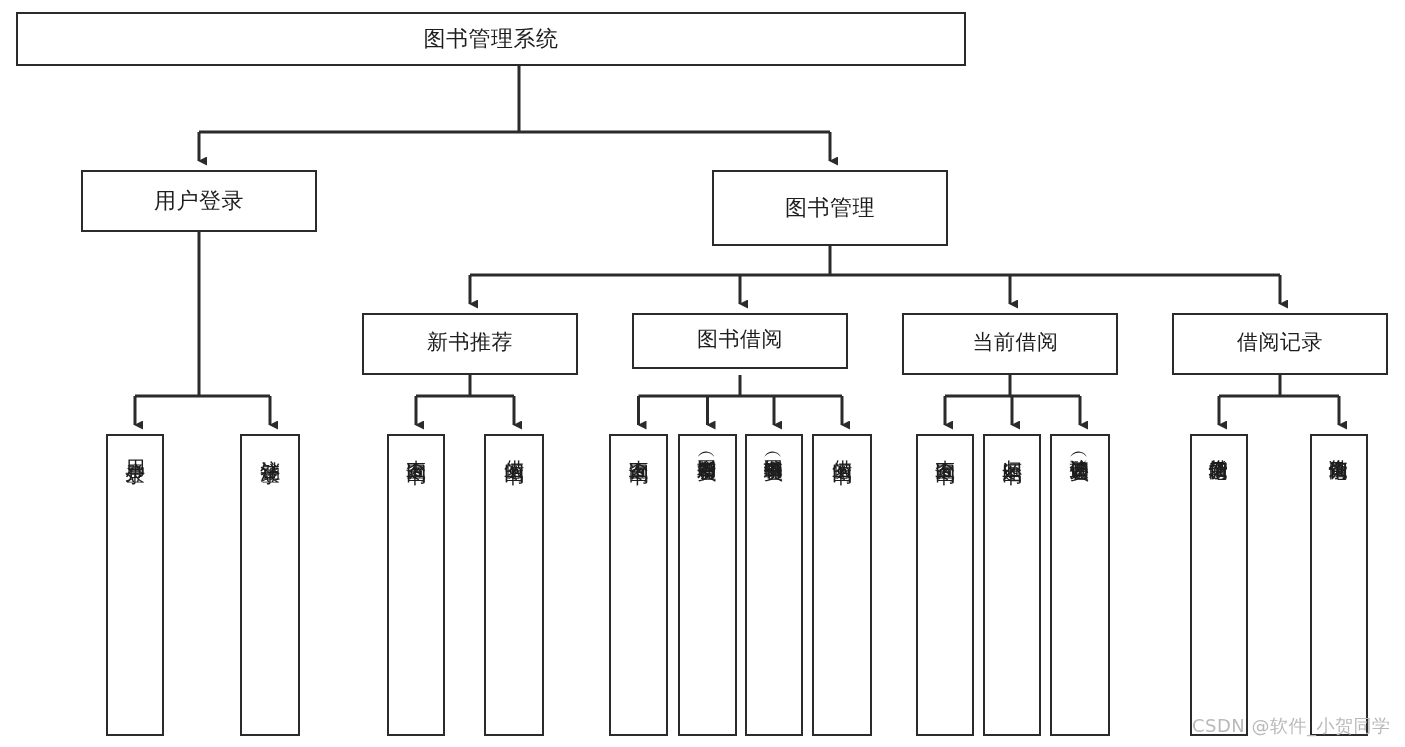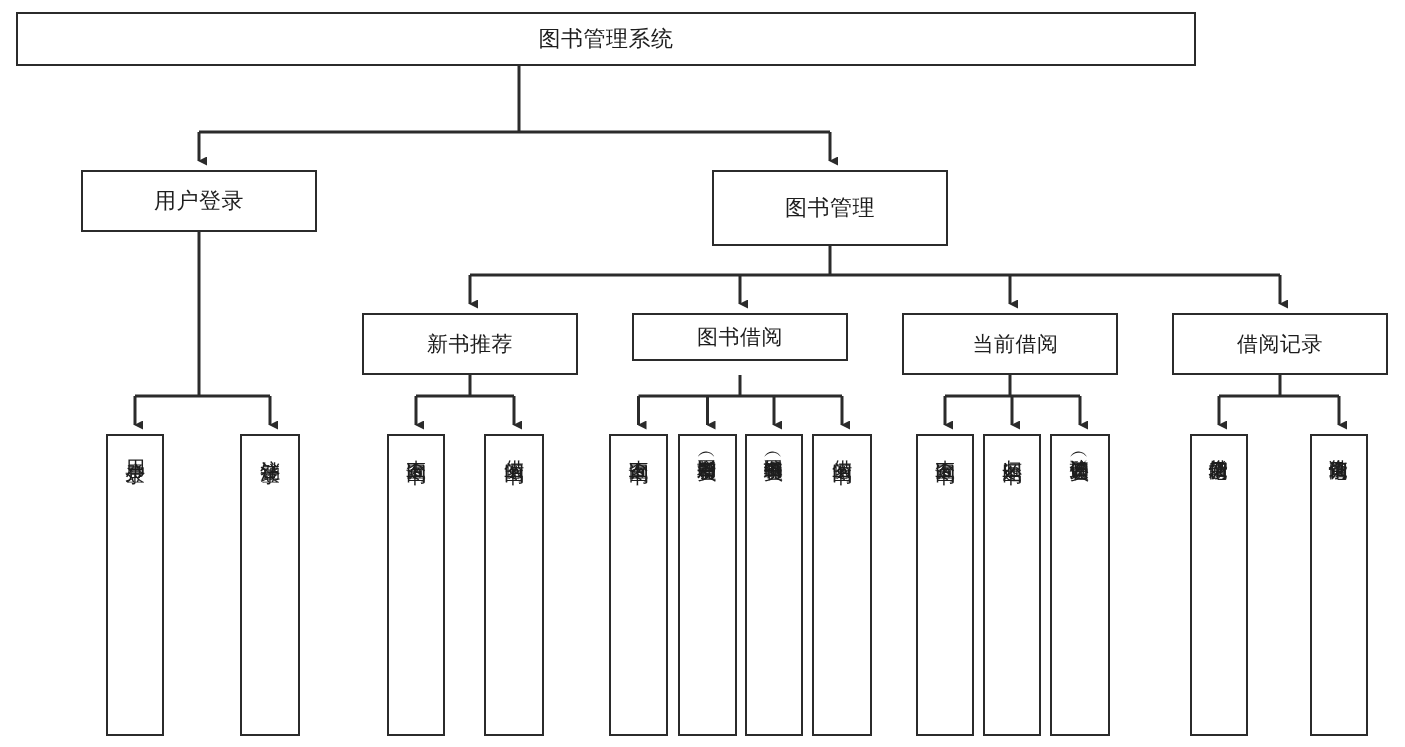--- a/index.html
+++ b/index.html
@@ -124,7 +124,7 @@
   </svg>
 
   <div id="nodes-layer">
-      <div class="node level-root" style="left: 16px; top: 12px; width: 1180px; height: 54px;">
+      <div class="node level-root" style="left: 16px; top: 12px; width: 950px; height: 54px;">
         <span class="node-label">图书管理系统</span>
       </div>
       <div class="node level-1" style="left: 81px; top: 170px; width: 236px; height: 62px;">

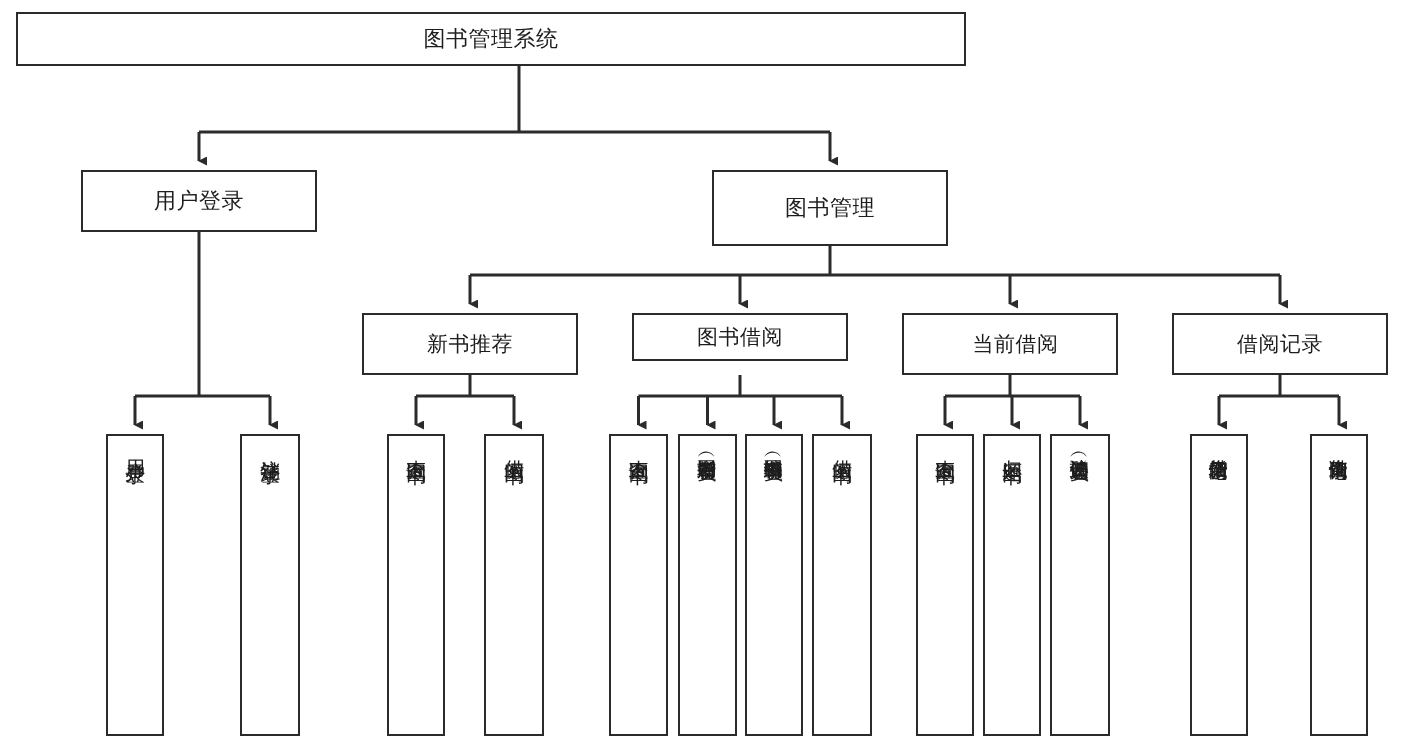--- a/index.html
+++ b/index.html
@@ -45,7 +45,7 @@
   }
   .node.level-root .node-label { font-size: 22px; }
   .node.level-1 .node-label { font-size: 22px; }
-  .node.level-2 .node-label { font-size: 21px; }
+  .node.level-2 .node-label { font-size: 21px; font-family: Liberation Mono, monospace; }
 
   
   .node.vertical {

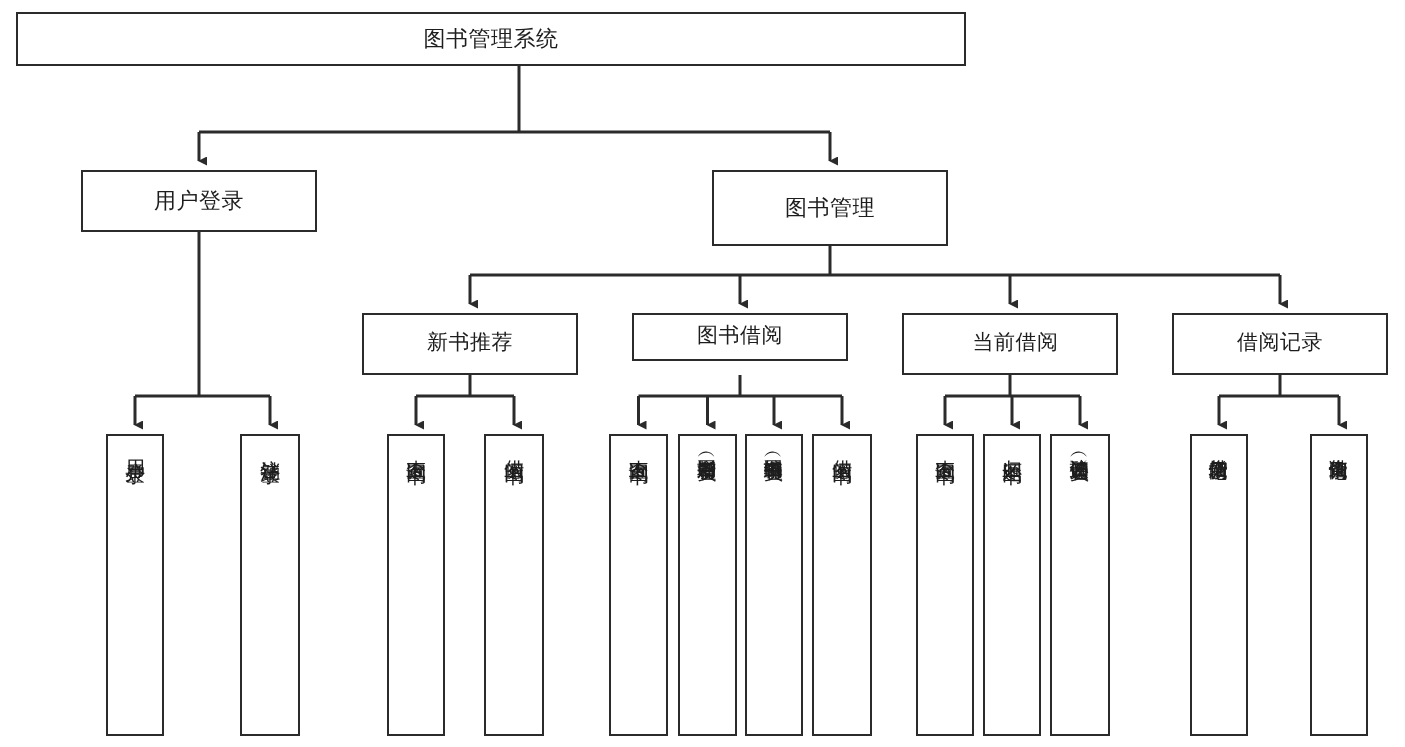--- a/index.html
+++ b/index.html
@@ -136,7 +136,7 @@
       <div class="node level-2" style="left: 362px; top: 313px; width: 216px; height: 62px;">
         <span class="node-label">新书推荐</span>
       </div>
-      <div class="node level-2" style="left: 632px; top: 313px; width: 216px; height: 48px;">
+      <div class="node level-2" style="left: 632px; top: 313px; width: 216px; height: 56px;">
         <span class="node-label">图书借阅</span>
       </div>
       <div class="node level-2" style="left: 902px; top: 313px; width: 216px; height: 62px; padding-left: 11px;">

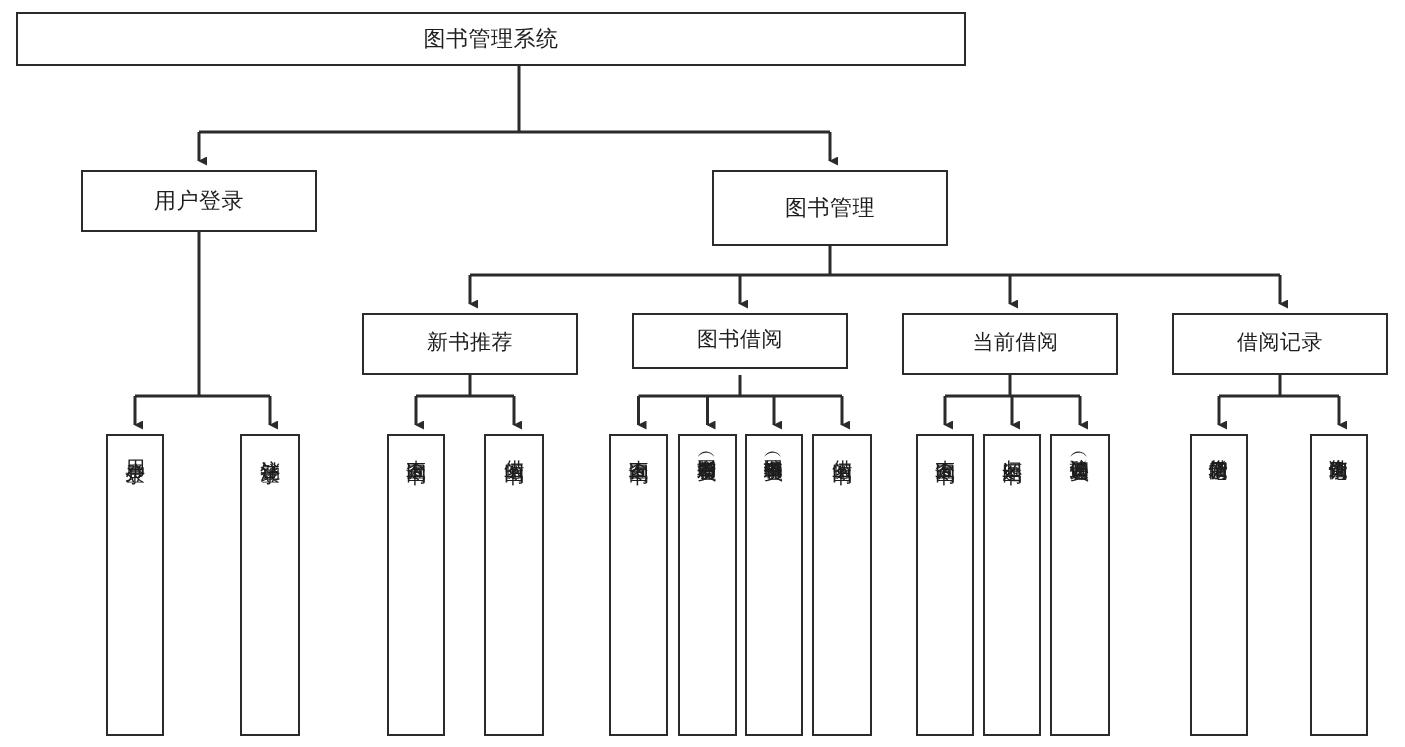--- a/index.html
+++ b/index.html
@@ -186,6 +186,7 @@
       </div>
     </div>
 
+  <div class="watermark" style="left:1192px; top:714px;">CSDN @软件_小贺同学</div>
 
 </div>
 

